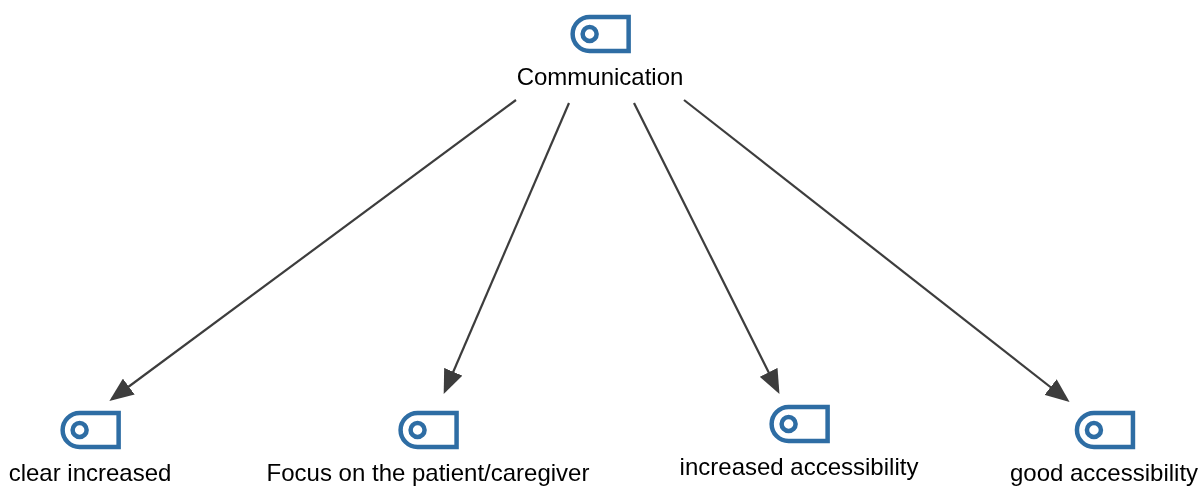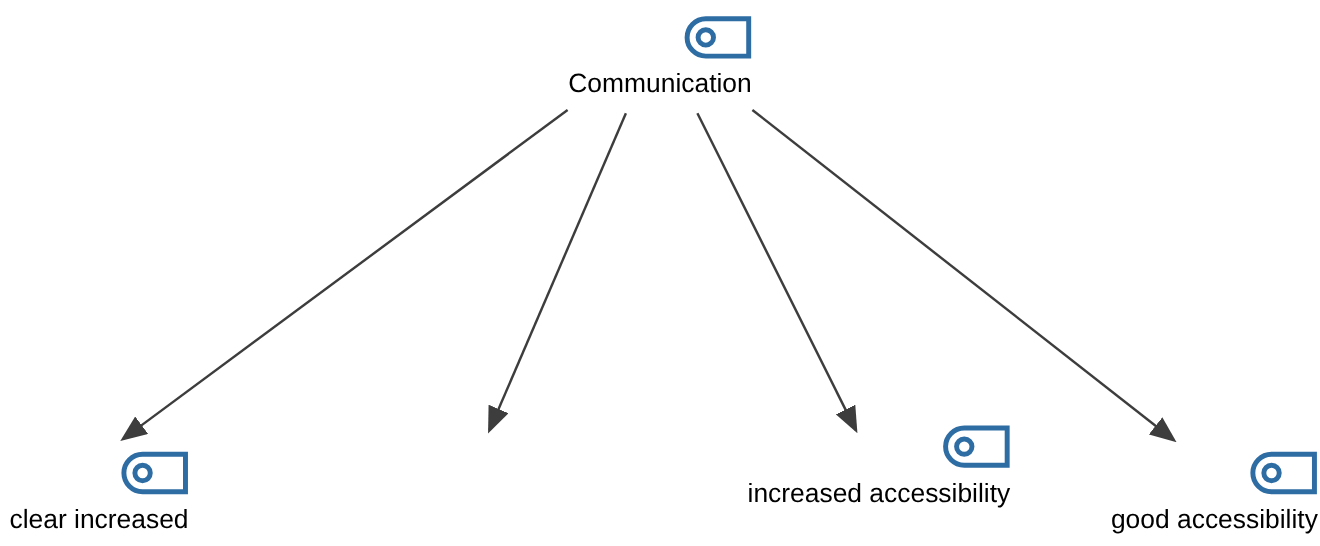--- a/index.html
+++ b/index.html
@@ -26,7 +26,7 @@
     position: absolute;
     display: flex;
     flex-direction: column;
-    align-items: flex-end;
+    align-items: center;
     transform: translateX(-50%);
   }
   .node .code-icon {

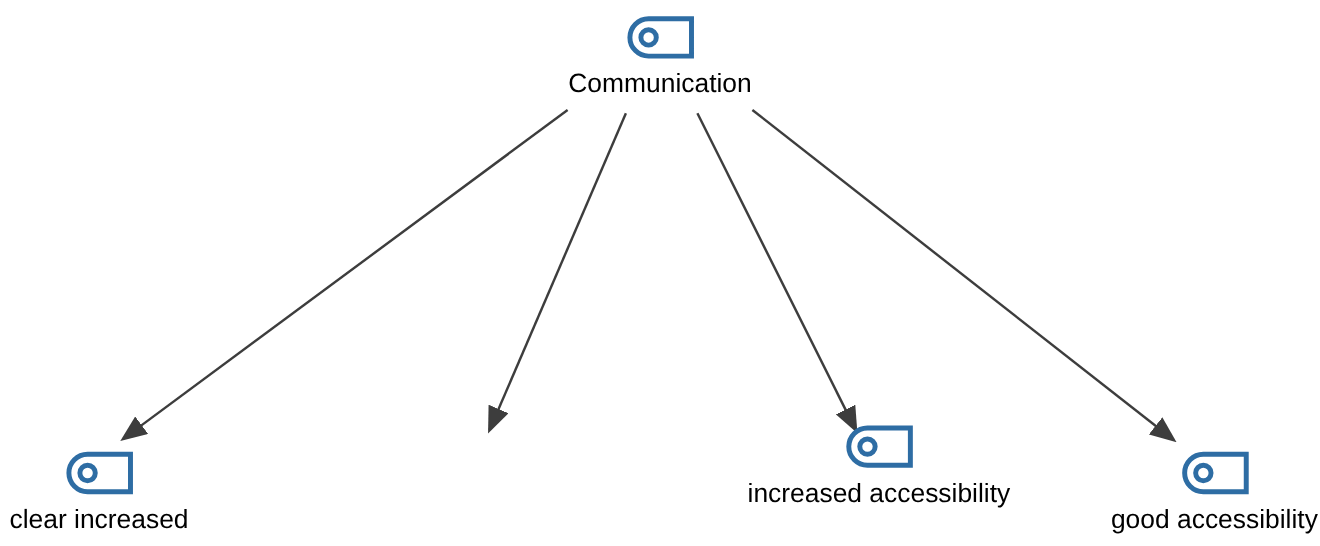--- a/index.html
+++ b/index.html
@@ -90,6 +90,13 @@
     <div class="node-label">clear increased</div>
   </div>
 
+  <div class="node node--child1">
+    <svg class="code-icon" viewBox="0 0 64 40">
+      <path d="M 61 3 H 22 A 17 17 0 0 0 22 37 H 61 V 3 Z" fill="none" stroke="#2e6da4" stroke-width="4.5" stroke-linejoin="miter"></path>
+      <circle cx="22" cy="20" r="7" fill="none" stroke="#2e6da4" stroke-width="4.5"></circle>
+    </svg>
+    <div class="node-label">Focus on the patient/caregiver</div>
+  </div>
 
   <div class="node node--child2">
     <svg class="code-icon" viewBox="0 0 64 40">

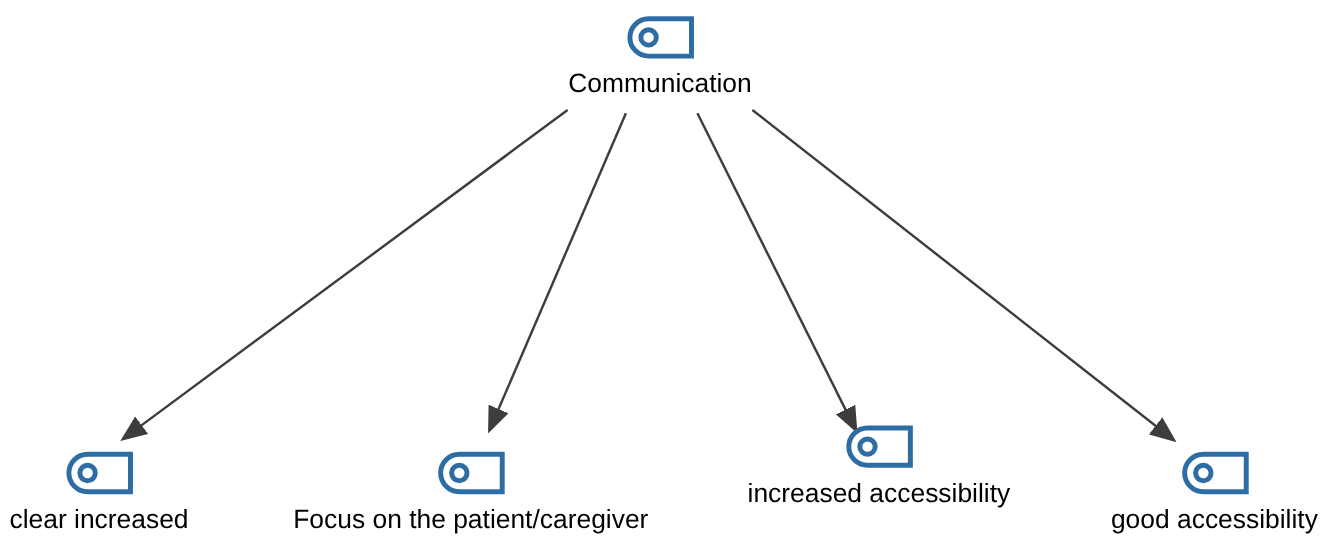--- a/index.html
+++ b/index.html
@@ -46,7 +46,7 @@
   .node--root   { left: 600px;  top: 14px;  }
   .node--child0 { left: 90px;   top: 410px; }
   .node--child1 { left: 428px;  top: 410px; }
-  .node--child2 { left: 799px;  top: 386px; }
+  .node--child2 { left: 799px;  top: 404px; }
   .node--child3 { left: 1104px; top: 410px; }
 </style>
 </head>

